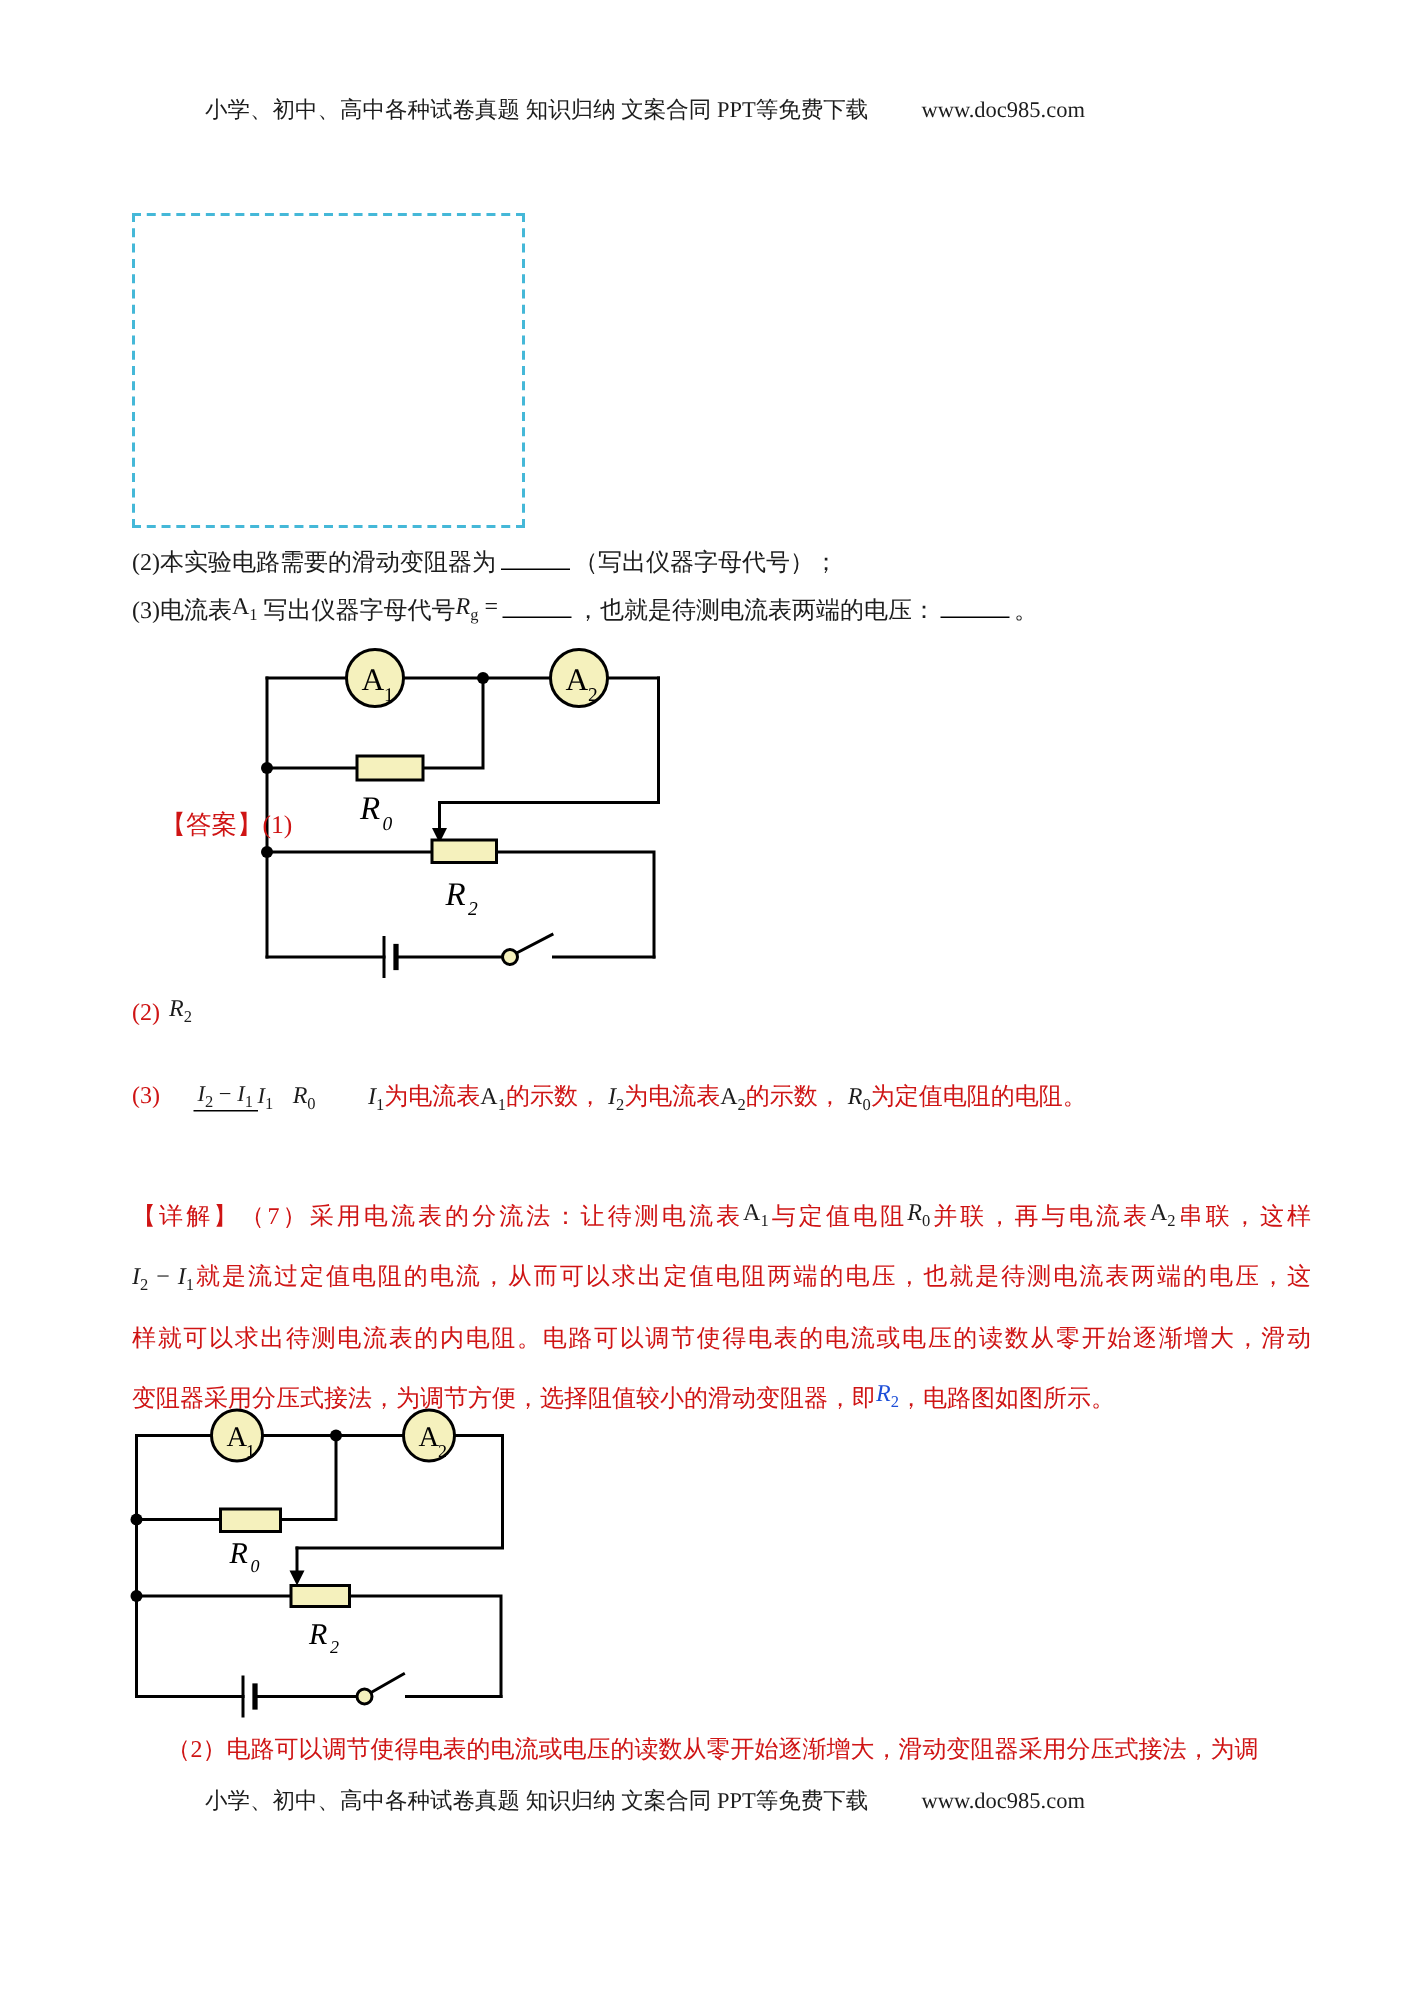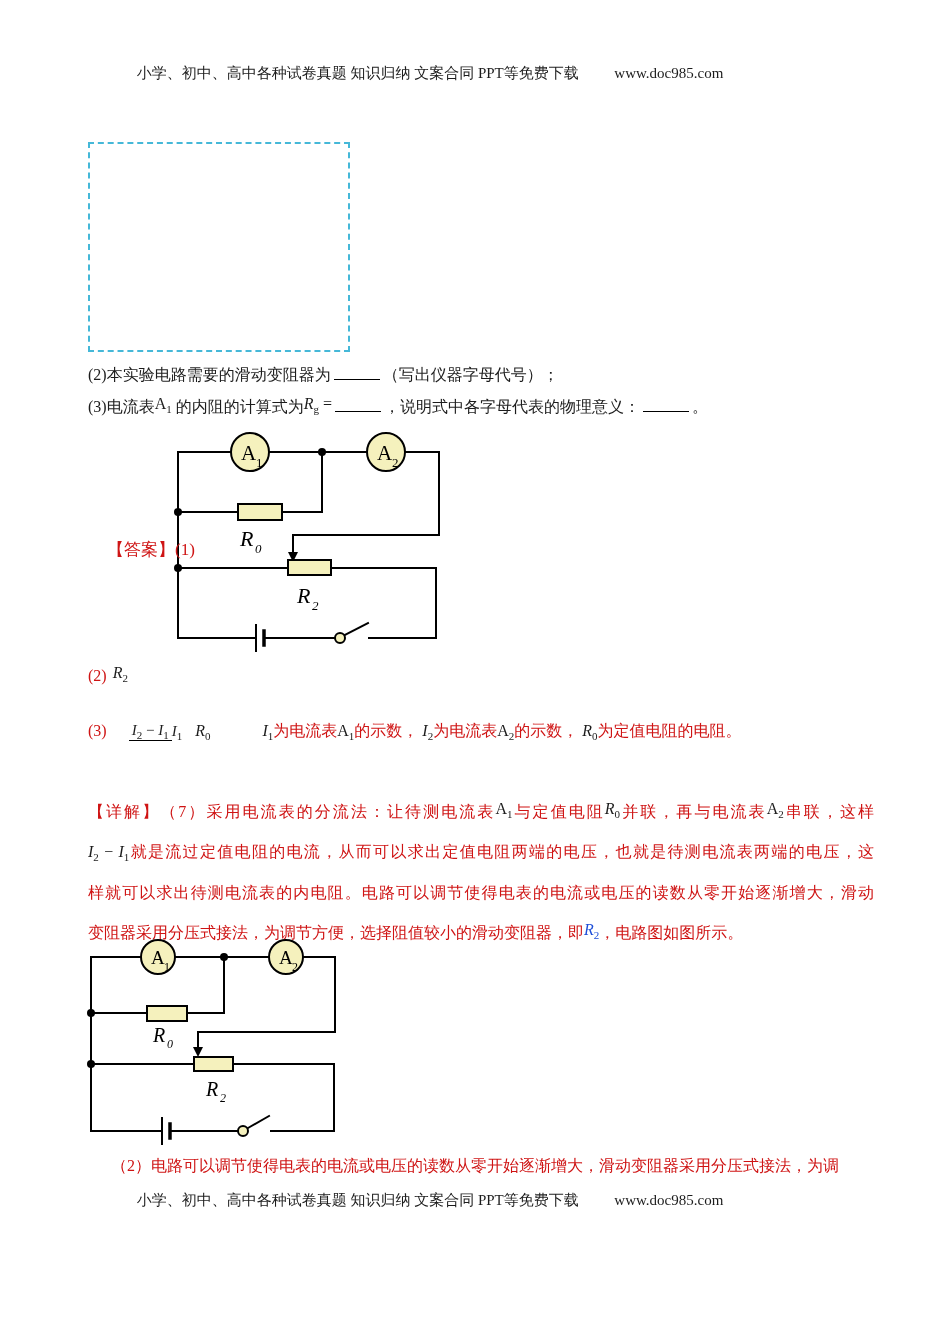--- a/index.html
+++ b/index.html
@@ -66,7 +66,7 @@
 
 <div class="abs qline" style="left:88px;top:395px;">
   <span>(3)电流表</span><span class="mv raise"><span class="up">A</span><sub>1</sub></span>
-  <span>的内阻的计算式为</span><span class="mv raise"><span class="b">R</span><sub>g</sub></span>
+  <span>写出仪器字母代号</span><span class="mv raise"><span class="b">R</span><sub>g</sub></span>
   <span class="raise">=</span><span class="blank"></span><span>，说明式中各字母代表的物理意义：</span><span class="blank"></span><span>。</span>
 </div>
 

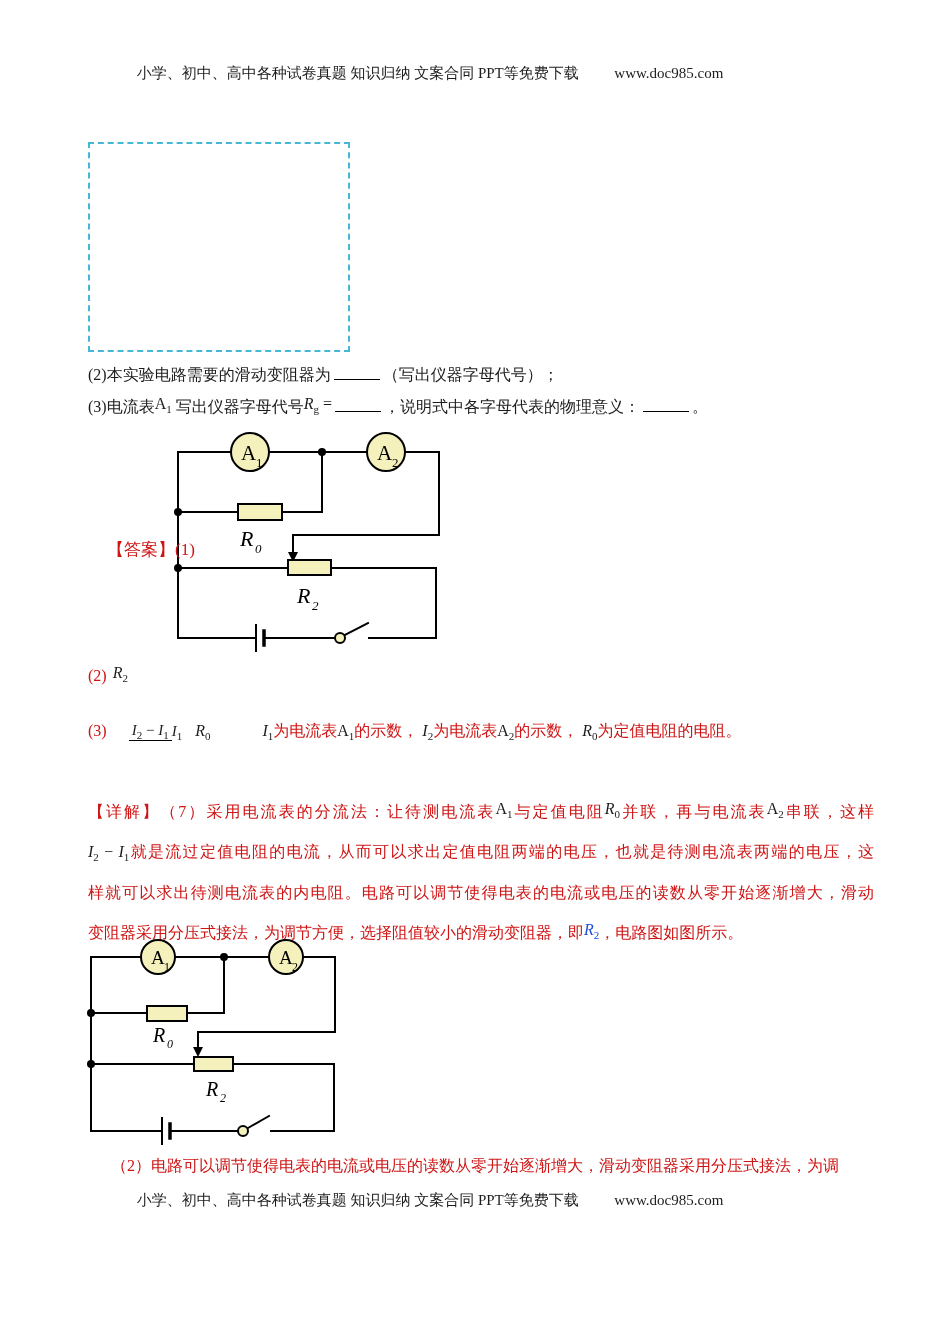--- a/index.html
+++ b/index.html
@@ -67,7 +67,7 @@
 <div class="abs qline" style="left:88px;top:395px;">
   <span>(3)电流表</span><span class="mv raise"><span class="up">A</span><sub>1</sub></span>
   <span>写出仪器字母代号</span><span class="mv raise"><span class="b">R</span><sub>g</sub></span>
-  <span class="raise">=</span><span class="blank"></span><span>，说明式中各字母代表的物理意义：</span><span class="blank"></span><span>。</span>
+  <span class="raise">=</span><span class="blank"></span><span>，也就是待测电流表两端的电压：</span><span class="blank"></span><span>。</span>
 </div>
 
 <svg class="abs" style="left:140px;top:422px;" width="330" height="250" viewBox="0 0 330 250">

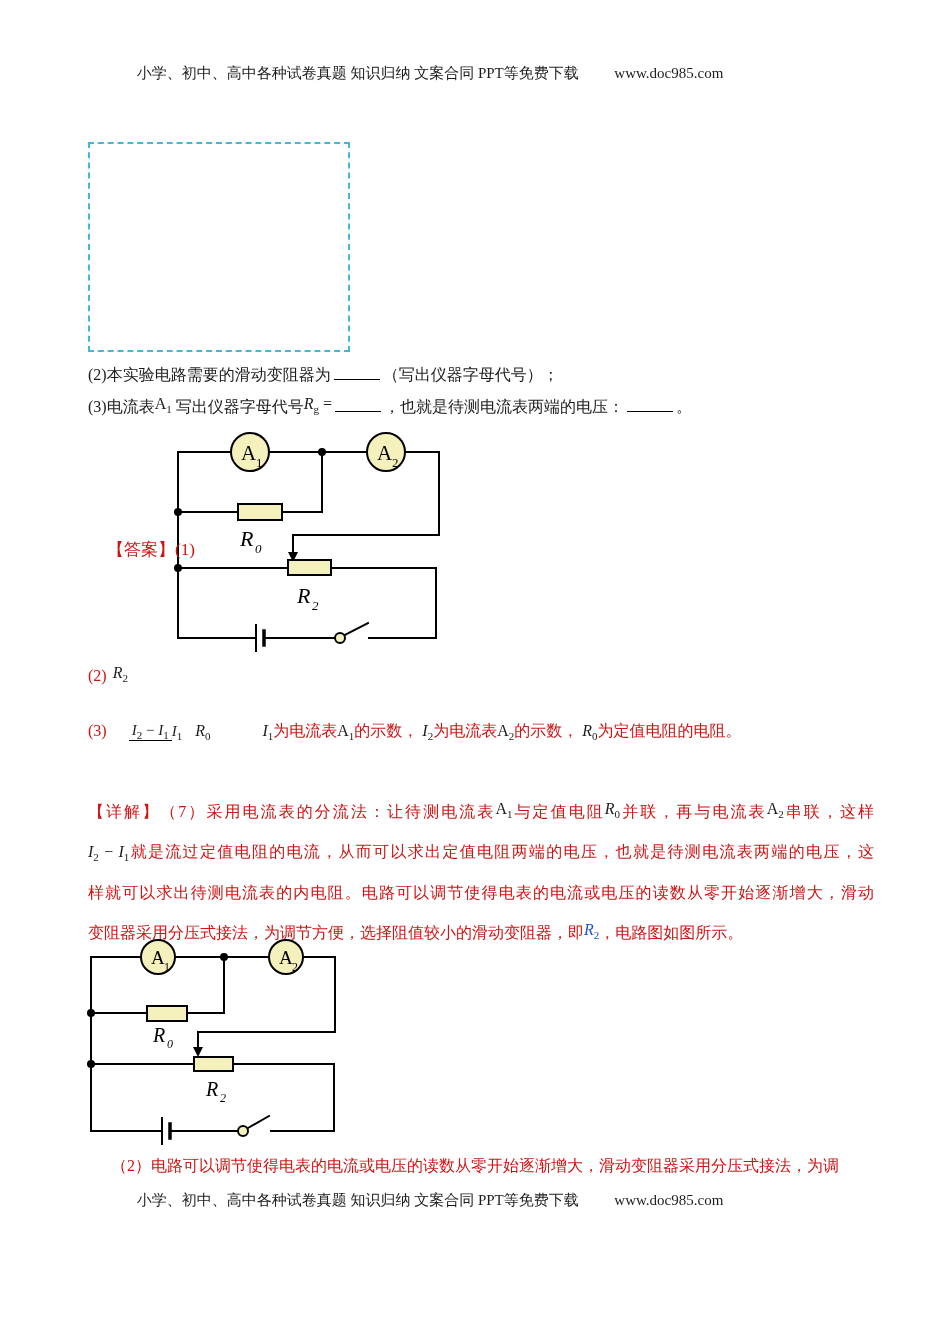--- a/index.html
+++ b/index.html
@@ -125,7 +125,7 @@
     <span class="den"><span class="mv"><span class="b">I</span><sub>1</sub></span></span>
   </span>
   <span class="mv" style="margin-left:13px;"><span class="b">R</span><sub>0</sub></span>
-  <span style="margin-left:52px;white-space:nowrap;">
+  <span style="margin-left:35px;white-space:nowrap;">
     <span class="mv"><span class="b">I</span><sub>1</sub></span><span class="red">为电流表</span><span class="mv"><span class="up">A</span><sub>1</sub></span><span class="red">的示数，</span>
     <span class="mv"><span class="b">I</span><sub>2</sub></span><span class="red">为电流表</span><span class="mv"><span class="up">A</span><sub>2</sub></span><span class="red">的示数，</span>
     <span class="mv"><span class="b">R</span><sub>0</sub></span><span class="red">为定值电阻的电阻。</span>

